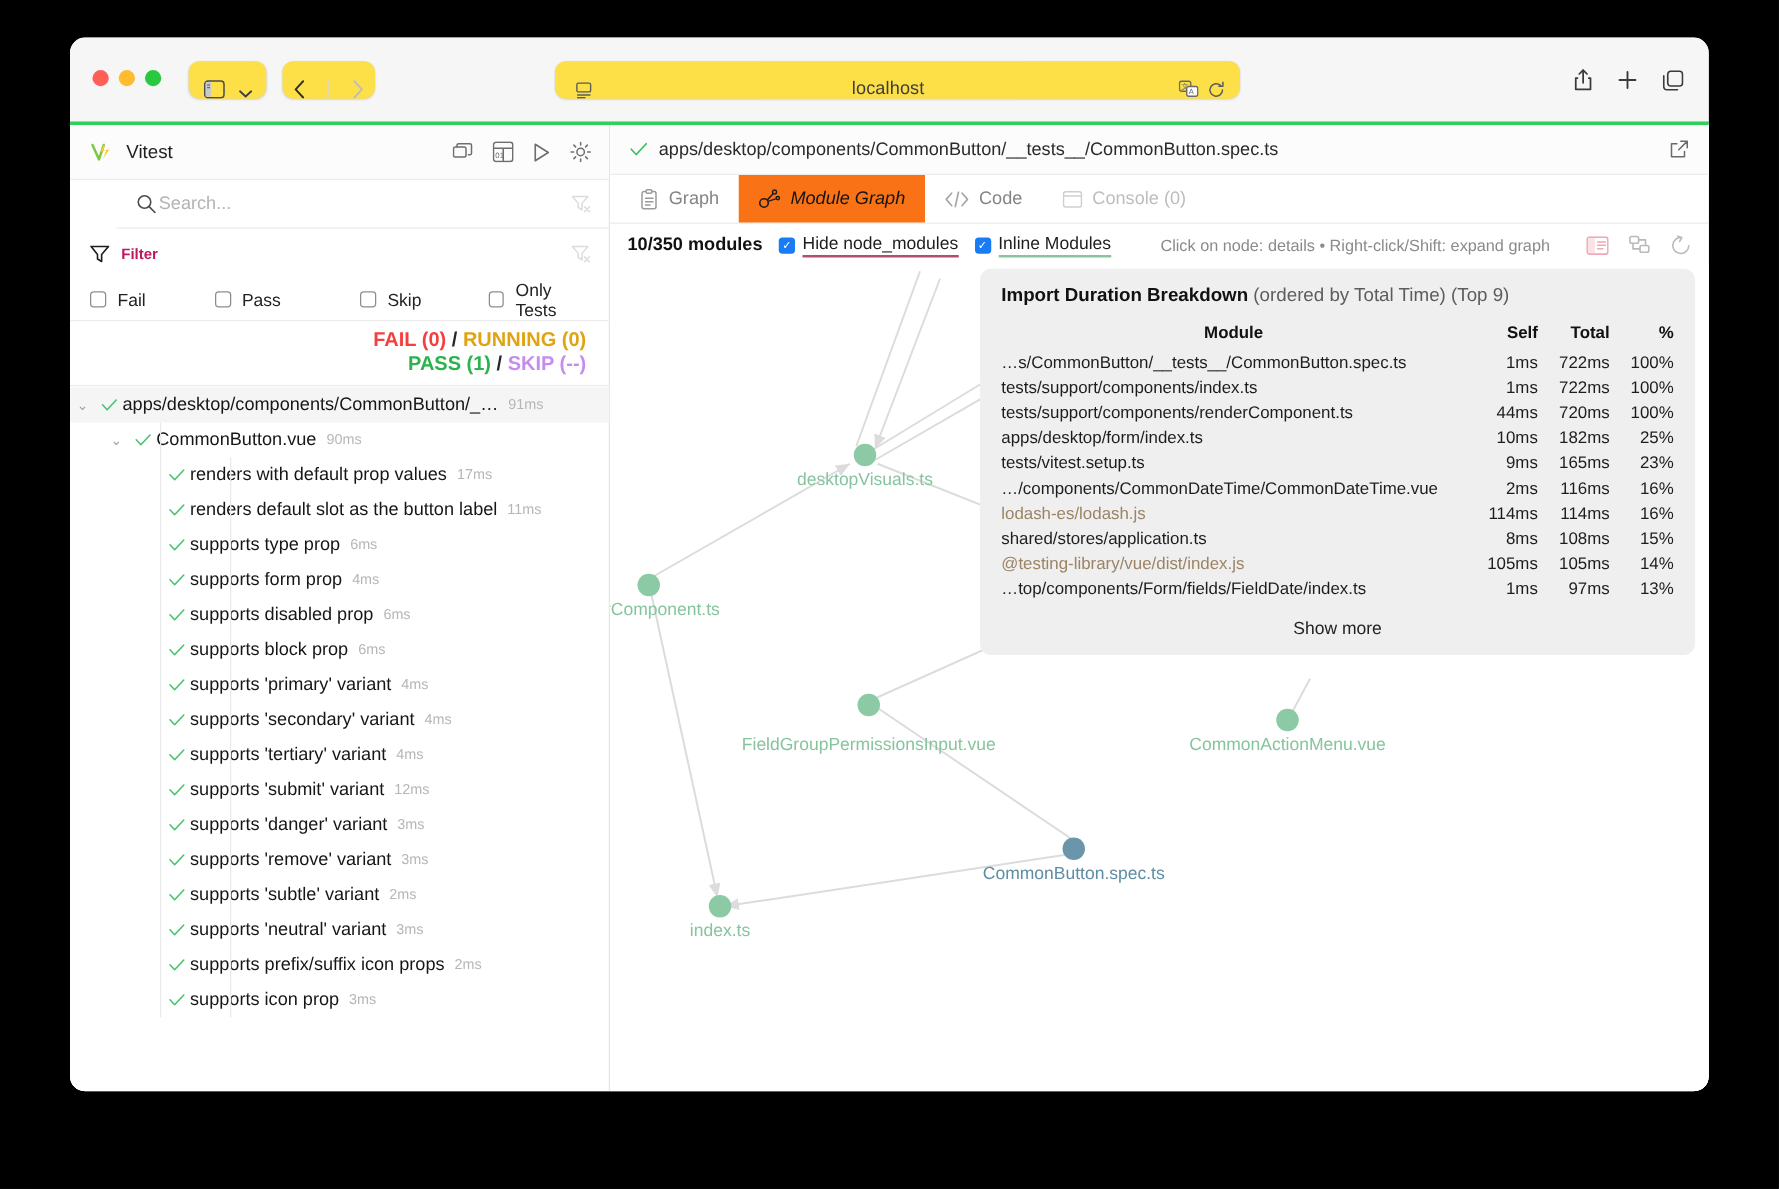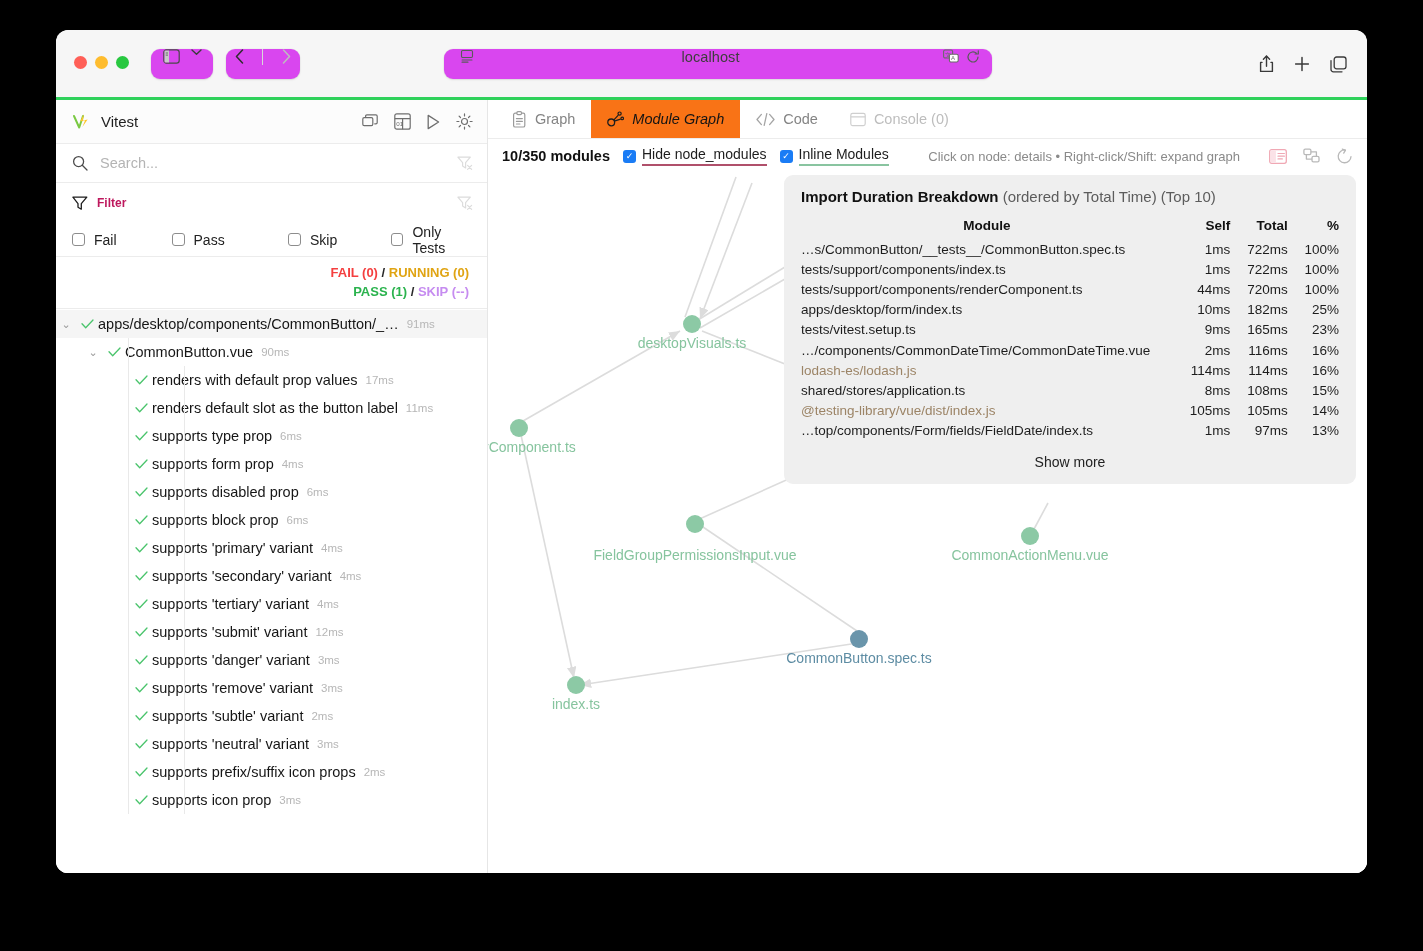--- a/index.html
+++ b/index.html
@@ -45,10 +45,10 @@
 
   .chrome-pill {
     position: absolute;
-    background: #d946ef;
+    background: #fde047;
     border-radius: 9px;
     height: 30px;
-    display: flex; align-items: flex-start;
+    display: flex; align-items: flex-end;
     box-shadow: 0 1px 2px rgba(0,0,0,0.10), 0 0 0 0.5px rgba(0,0,0,0.045);
   }
   .pill-sidebar { left: 95px; top: 19px; width: 62px; justify-content: space-around; padding: 0 6px; }

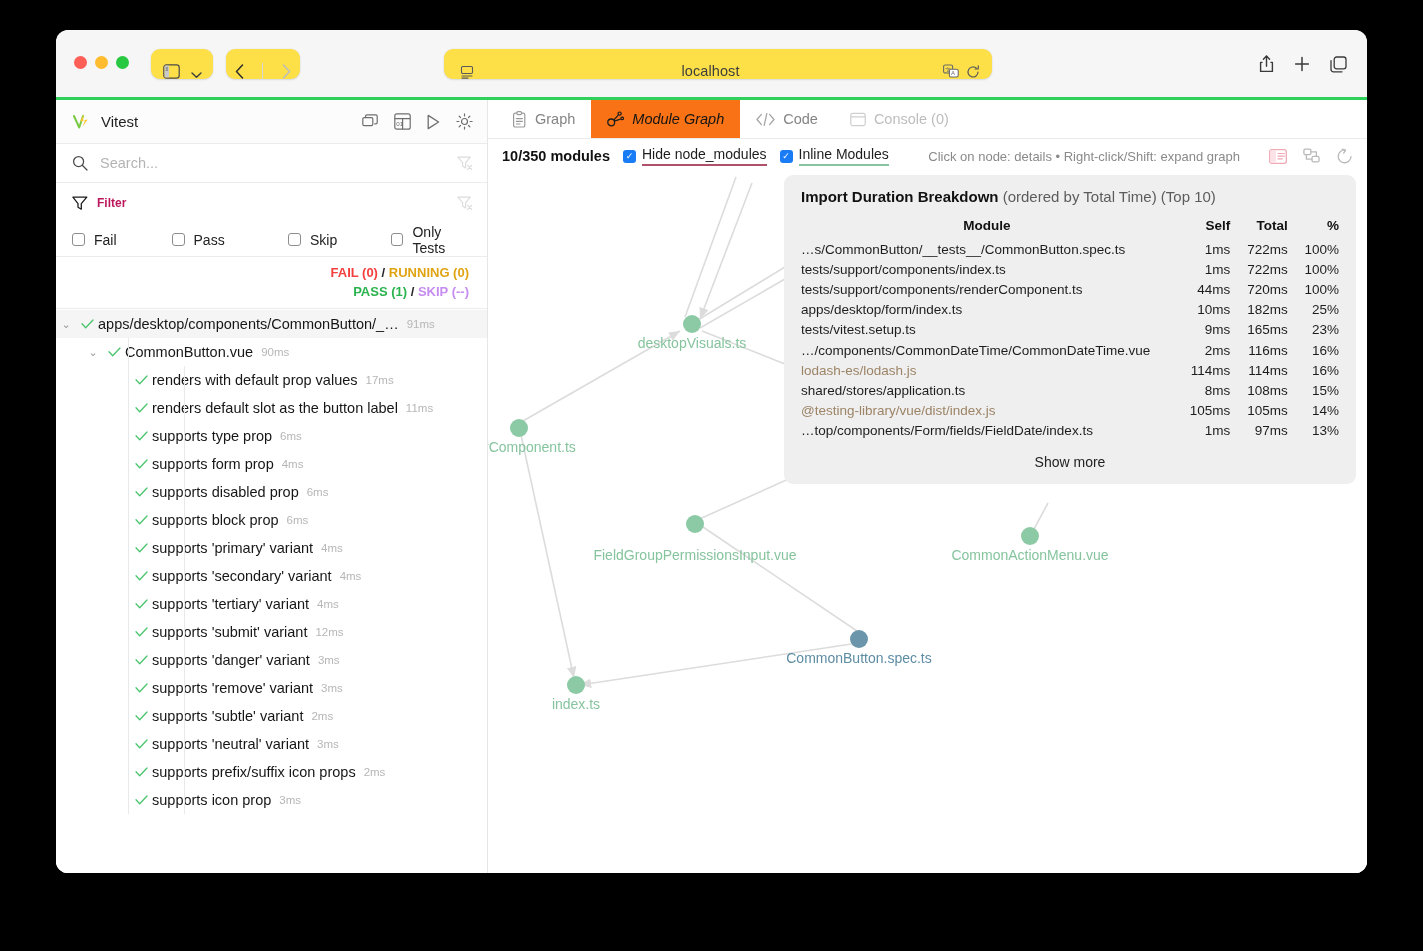--- a/index.html
+++ b/index.html
@@ -660,6 +660,21 @@
 
       <div class="main">
 
+        <div class="file-bar">
+          <span class="ic">
+            <svg width="14" height="11" viewBox="0 0 14 11">
+                <path d="M1 5.4l4 4.2L13 1" fill="none" stroke="#3cbf5e" stroke-width="1.4" stroke-linecap="round" stroke-linejoin="round"></path>
+              </svg>
+          </span>
+          <span class="fname">apps/desktop/components/CommonButton/__tests__/CommonButton.spec.ts</span>
+          <span class="grow"></span>
+          <span class="ic">
+            <svg width="15" height="15" viewBox="0 0 15 15">
+                <path d="M8.6 1h5.2v5.2M13.5 1.3L7 7.8" fill="none" stroke="#6a6a6a" stroke-width="1.2" stroke-linecap="round" stroke-linejoin="round"></path>
+                <path d="M11.6 9.2v4.2H1.2V2.9h4.3" fill="none" stroke="#6a6a6a" stroke-width="1.2" stroke-linecap="round" stroke-linejoin="round"></path>
+              </svg>
+          </span>
+        </div>
 
         <div class="tabs">
           <div class="tab">

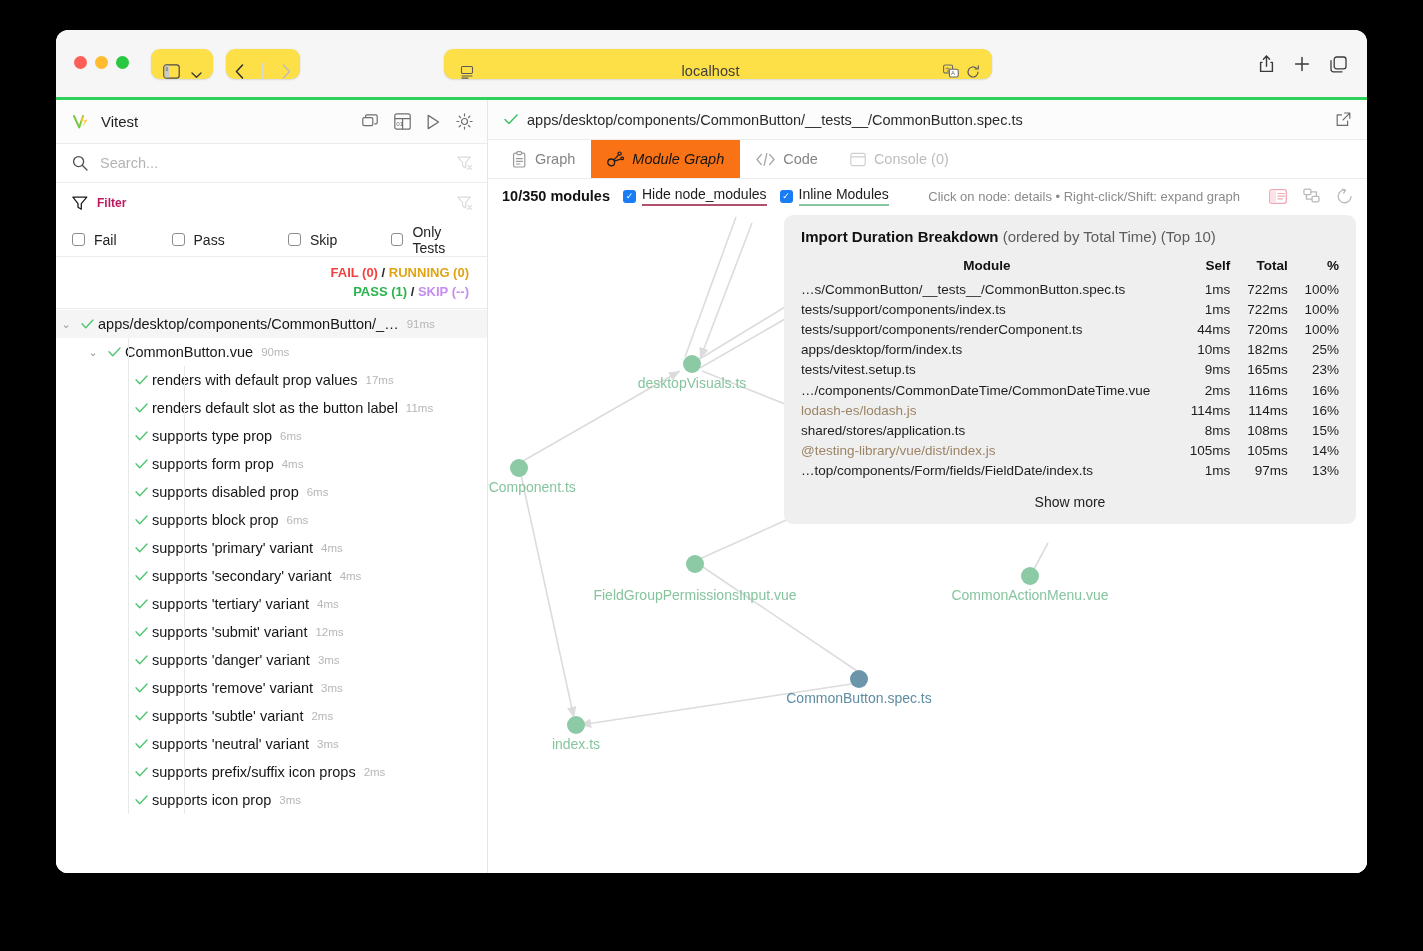--- a/index.html
+++ b/index.html
@@ -106,9 +106,10 @@
   }
   .sb-search {
     height: 39px;
-    display: flex; align-items: center; gap: 10px;
+    display: flex; align-items: center; 
     padding: 0 14px 0 16px;
     border-bottom: 1px solid #ececec;
+    margin-left: 37px;
   }
   .sb-search input {
     flex: 1; border: 0; outline: none;

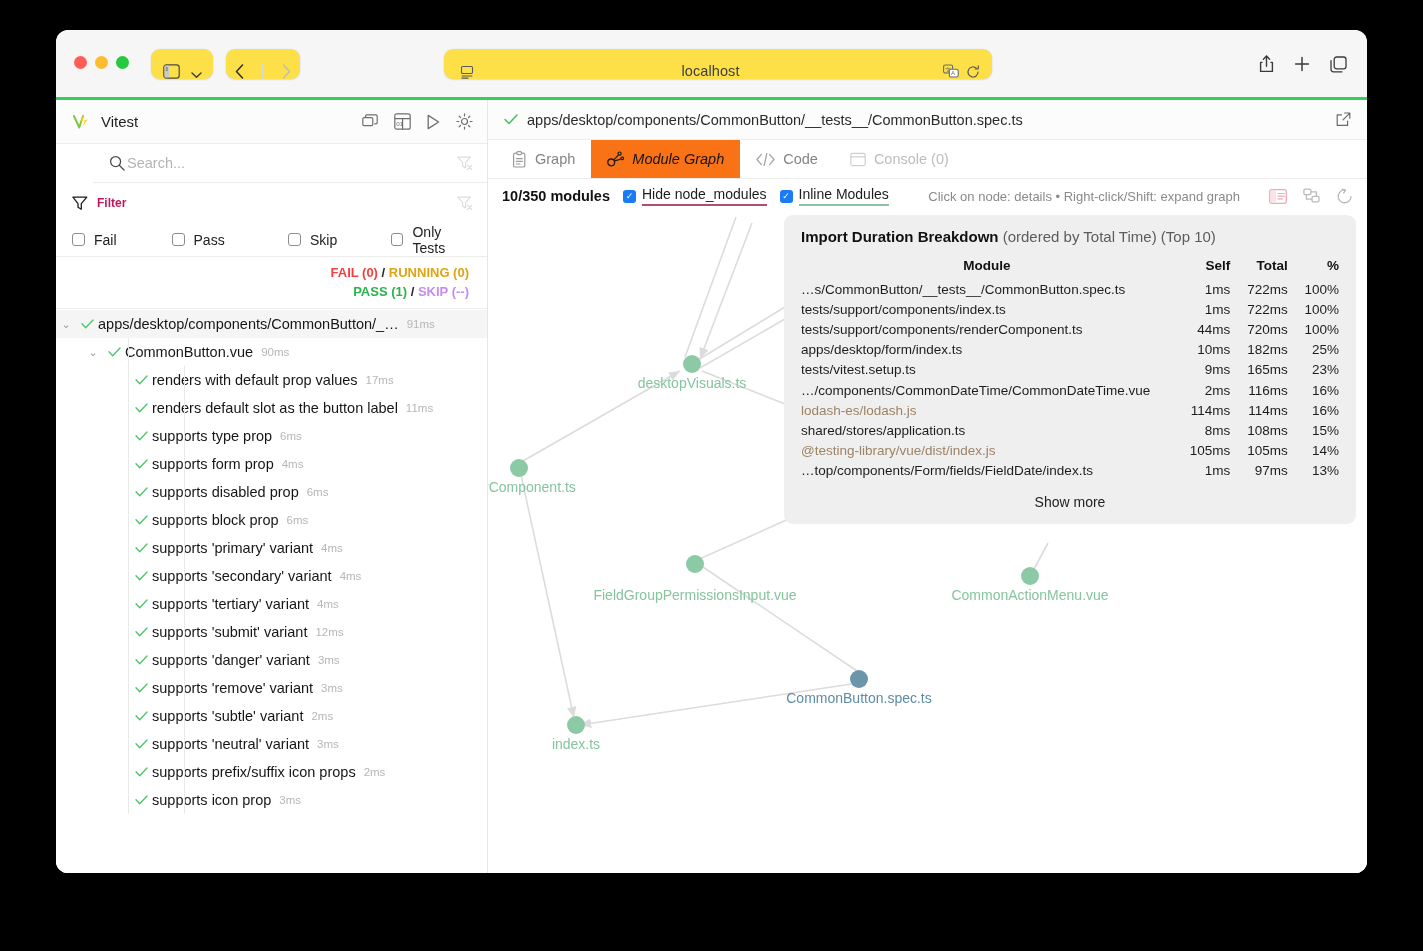--- a/index.html
+++ b/index.html
@@ -796,7 +796,7 @@
 
           <div class="breakdown">
             <div class="bd-title">
-              <b>Import Duration Breakdown</b><span> (ordered by Total Time) (Top 10)</span>
+              <b>Import Duration Breakdown</b><span> (ordered by Total Time) (Top 9)</span>
             </div>
             <table class="bd-table">
               <thead>

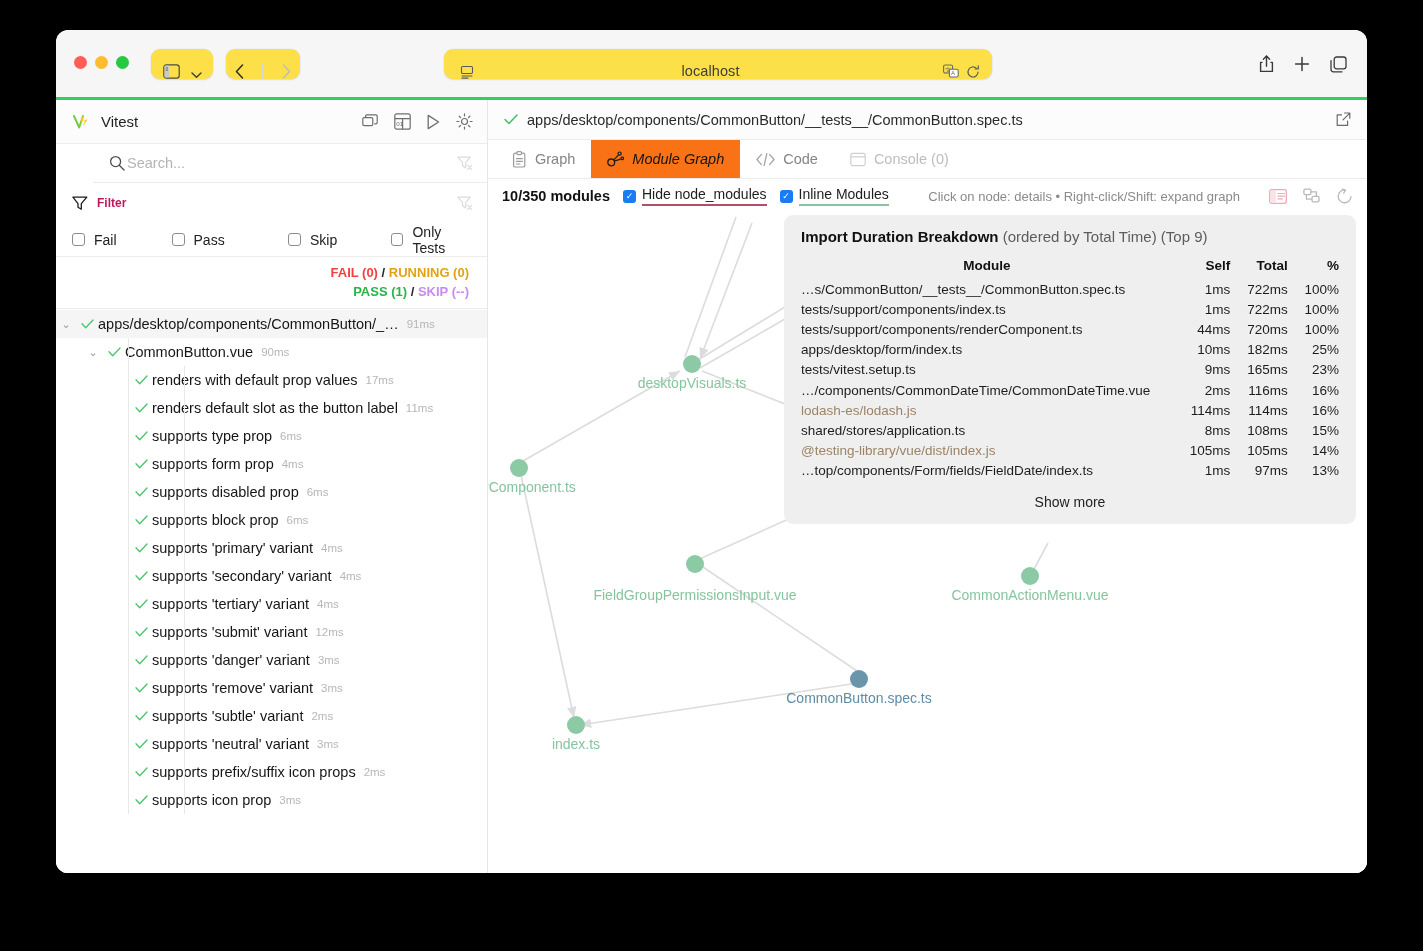--- a/index.html
+++ b/index.html
@@ -151,7 +151,7 @@
     border-bottom: 1px solid #ececec;
     line-height: 19px;
   }
-  .summary .line { font-size: 13px; font-weight: 700; }
+  .summary .line { font-size: 16px; font-weight: 700; }
   .s-fail { color: #f43f3f; }
   .s-run  { color: #e0a413; }
   .s-pass { color: #2bb34e; }

